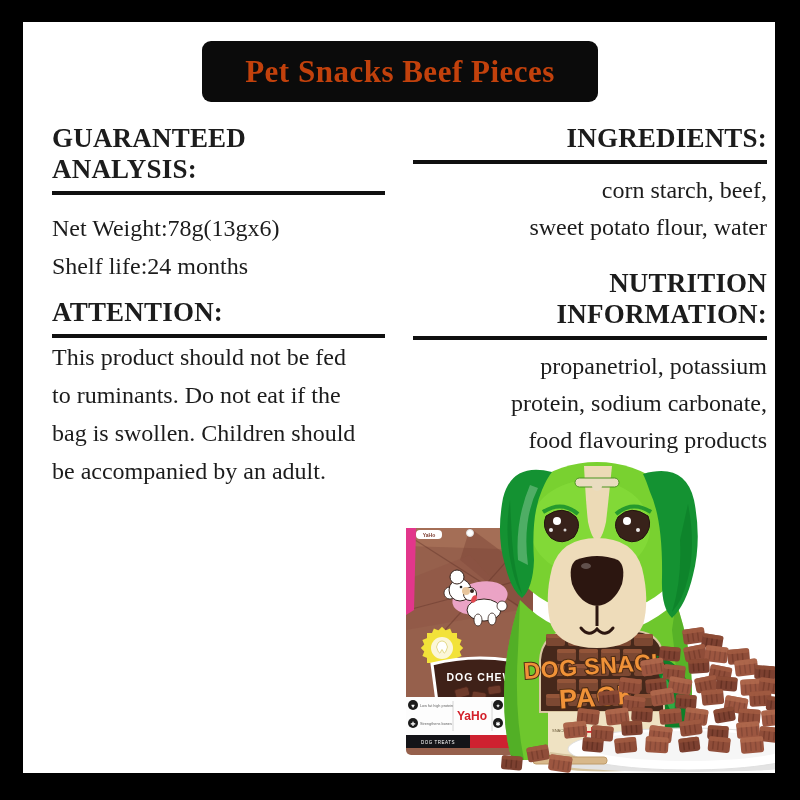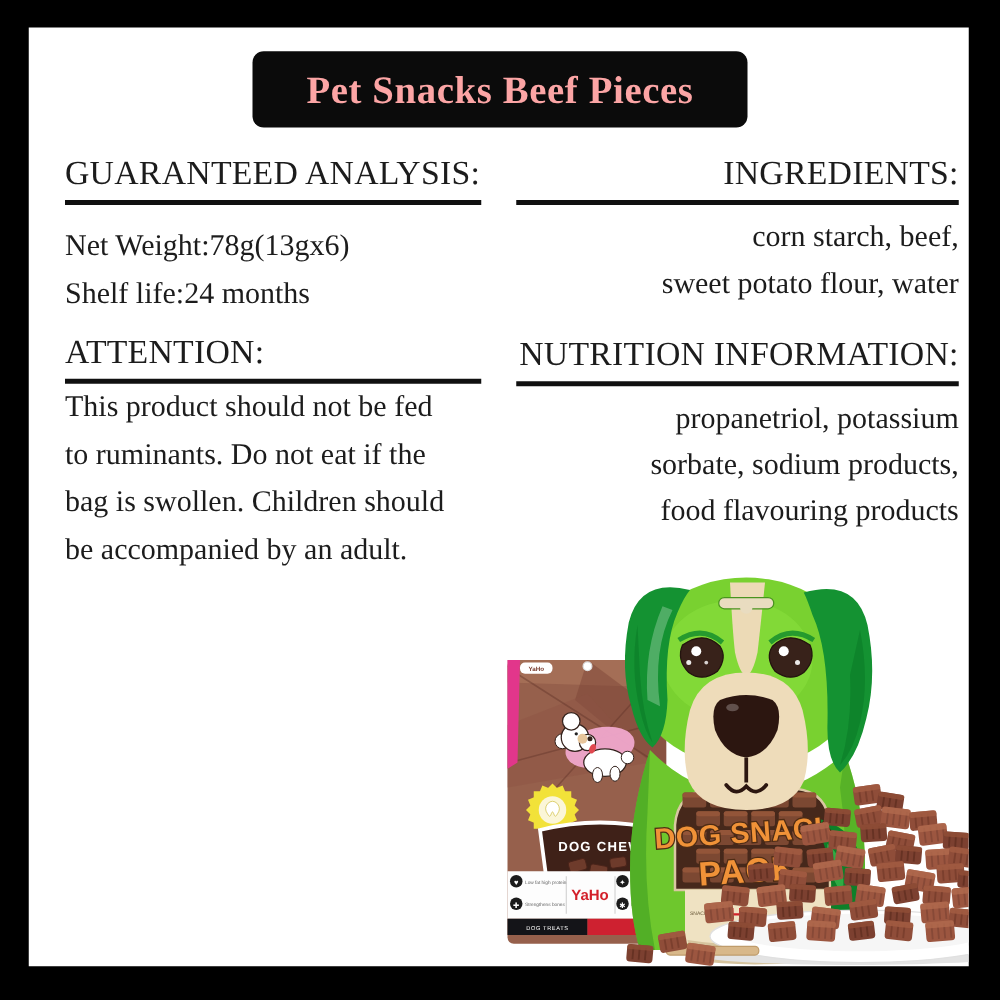--- a/index.html
+++ b/index.html
@@ -8,7 +8,7 @@
     background:#fff;overflow:hidden;font-family:"Liberation Serif",serif;color:#1c1c1c;}
   .banner{position:absolute;left:179px;top:19px;width:396px;height:61px;background:#0b0b0b;border-radius:9px;
     display:flex;align-items:center;justify-content:center;}
-  .banner span{color:#fca5a5;font-size:31px;font-weight:bold;letter-spacing:.5px;}
+  .banner span{color:#c2410c;font-size:31px;font-weight:bold;letter-spacing:.5px;}
   .col{position:absolute;top:101px;}
   .col-left{left:29px;width:333px;}
   .col-right{left:390px;width:354px;text-align:right;}

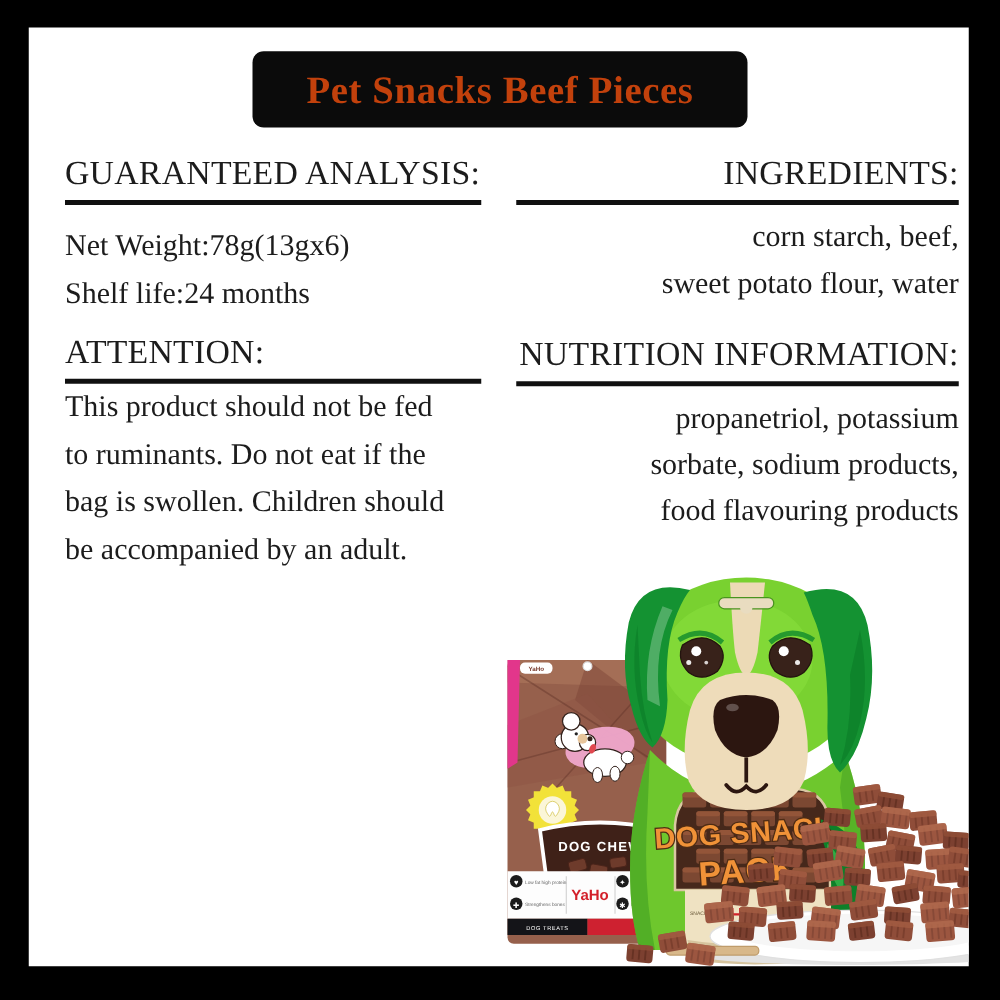--- a/index.html
+++ b/index.html
@@ -12,7 +12,7 @@
   .col{position:absolute;top:101px;}
   .col-left{left:29px;width:333px;}
   .col-right{left:390px;width:354px;text-align:right;}
-  .h1{font-size:27px;font-weight:normal;letter-spacing:.2px;border-bottom:4px solid #101010;padding-bottom:6px;margin:0;}
+  .h1{font-size:27px;font-weight:bold;letter-spacing:.2px;border-bottom:4px solid #101010;padding-bottom:6px;margin:0;}
   .lines{margin-top:8px;}
   .ln{font-size:24px;line-height:37px;white-space:nowrap;}
   .wblock{margin-top:14px;}

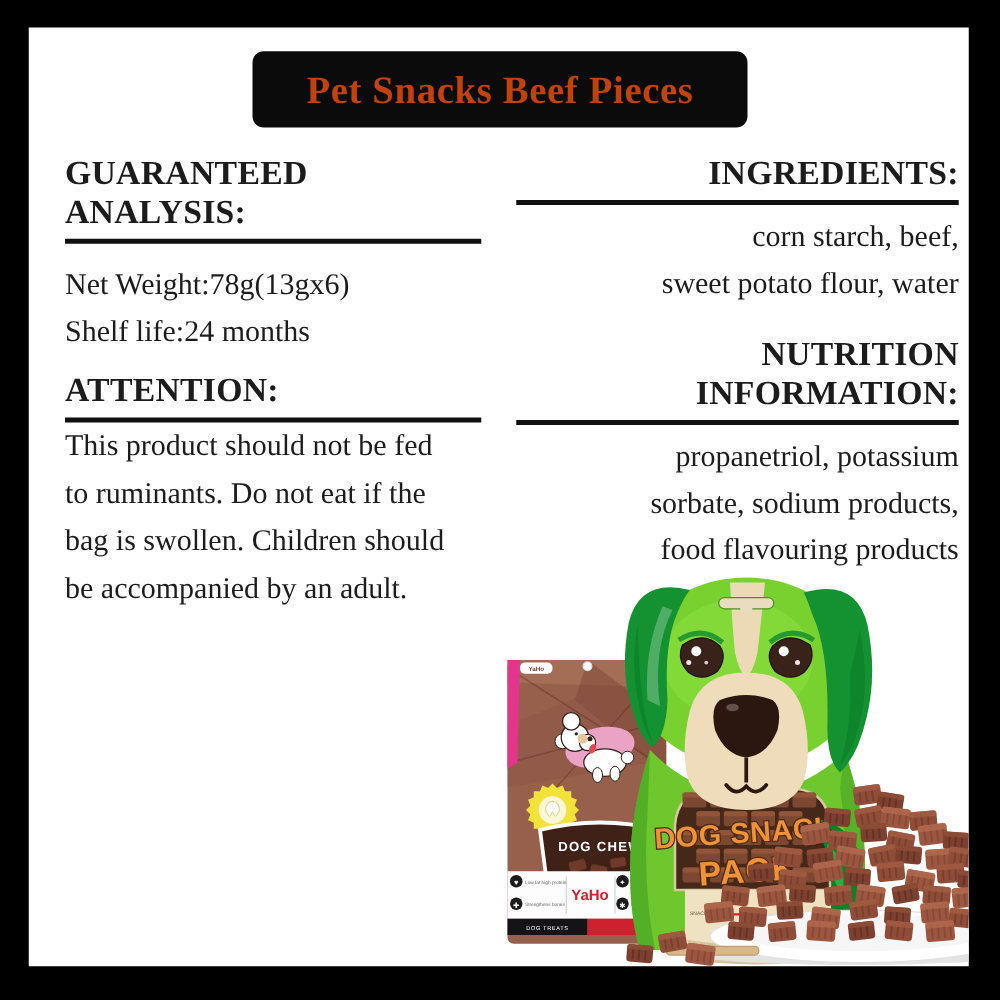--- a/index.html
+++ b/index.html
@@ -57,7 +57,7 @@
     <div class="h1 gap">NUTRITION INFORMATION:</div>
     <div class="lines">
       <div class="ln">propanetriol, potassium</div>
-      <div class="ln">sorbate, sodium products,</div>
+      <div class="ln">protein, sodium carbonate,</div>
       <div class="ln">food flavouring products</div>
     </div>
   </div>

